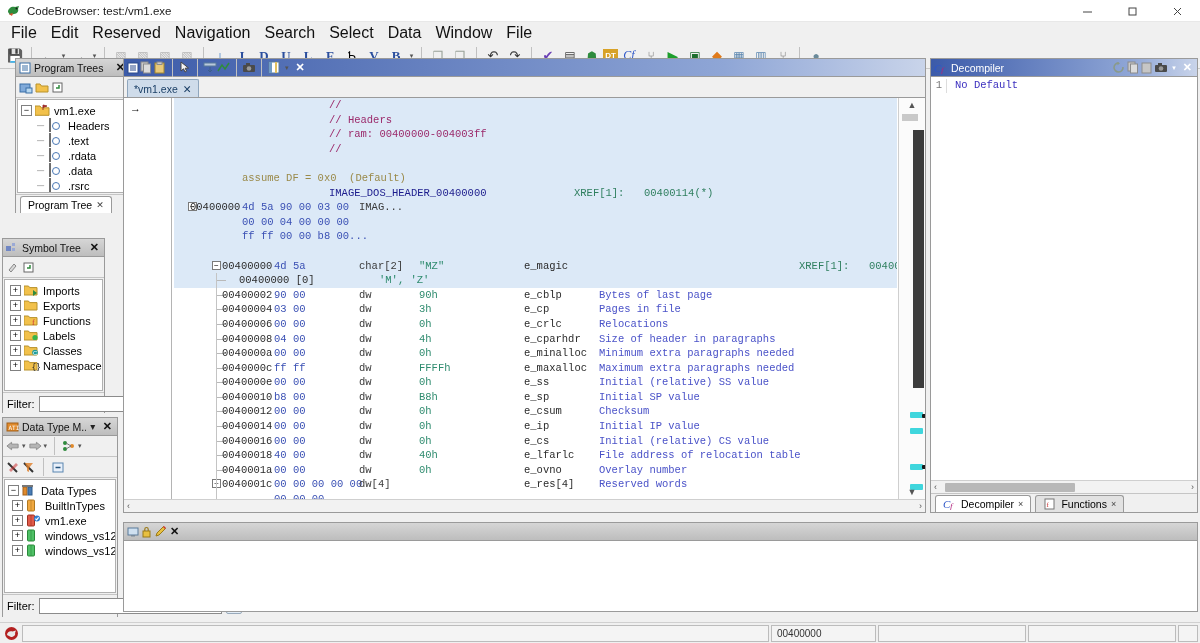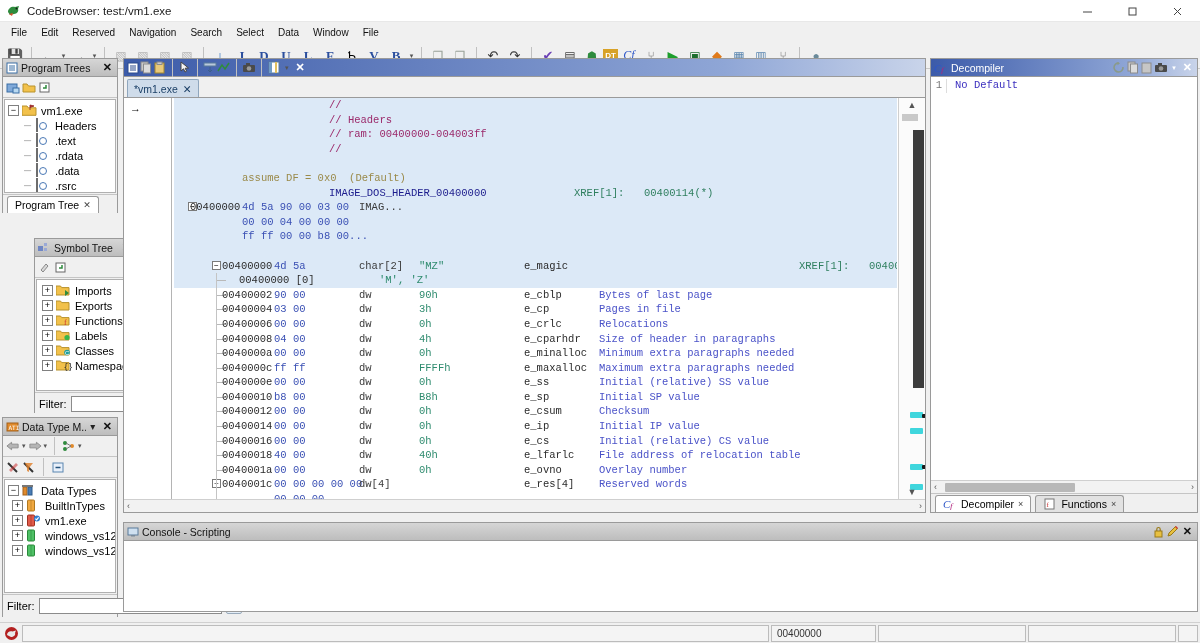--- a/index.html
+++ b/index.html
@@ -27,7 +27,7 @@
 
   
   .menubar { height: 21px; background: #f0f0f0; display: flex; align-items: center; padding-left: 4px; }
-  .menu-item { padding: 2px 7px; font-size: 10px; color: #111; }
+  .menu-item { padding: 2px 7px; font-size: 16px; color: #111; }
 
   
   .toolbar {

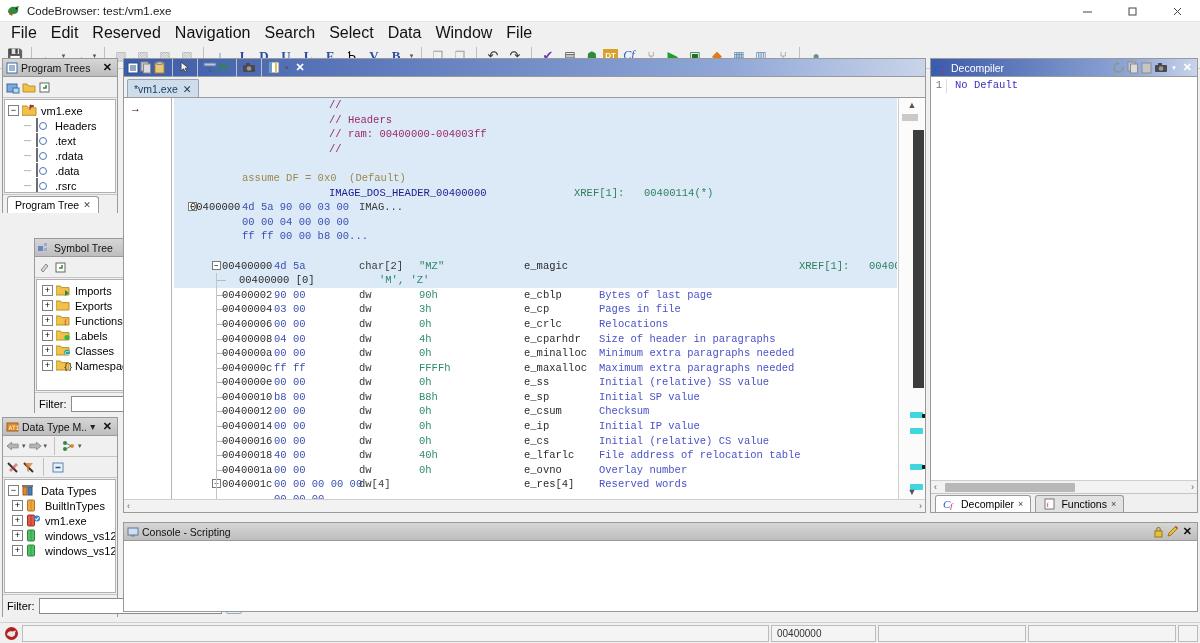--- a/index.html
+++ b/index.html
@@ -255,7 +255,7 @@
 
   <div class="body-area">
 
-    <div class="panel" style="left:2px; top:-12px; width:116px; height:155px;">
+    <div class="panel" style="left:15px; top:-12px; width:116px; height:155px;">
       <div class="panel-head">
         <span>
           <svg width="12" height="12" viewBox="0 0 12 12">

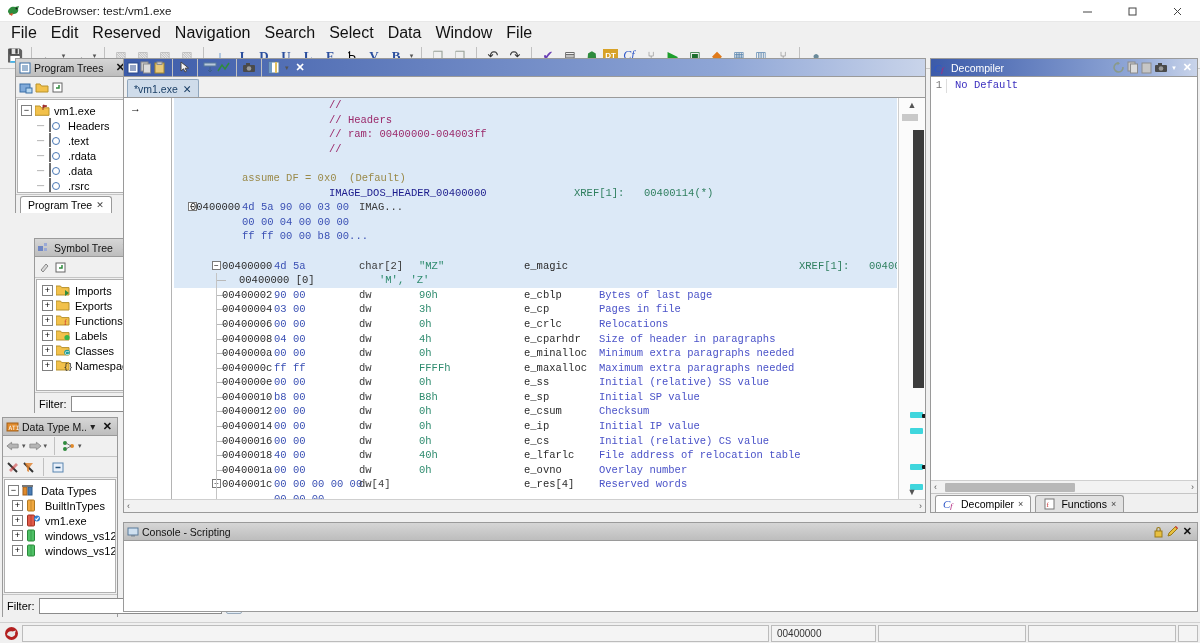--- a/index.html
+++ b/index.html
@@ -334,7 +334,7 @@
       </div>
     </div>
 
-    <div class="panel" style="left:2px; top:168px; width:103px; height:175px;margin-left:32px;">
+    <div class="panel" style="left:2px; top:168px; width:103px; height:175px;">
       <div class="panel-head">
         <span>
           <svg width="13" height="12" viewBox="0 0 13 12">

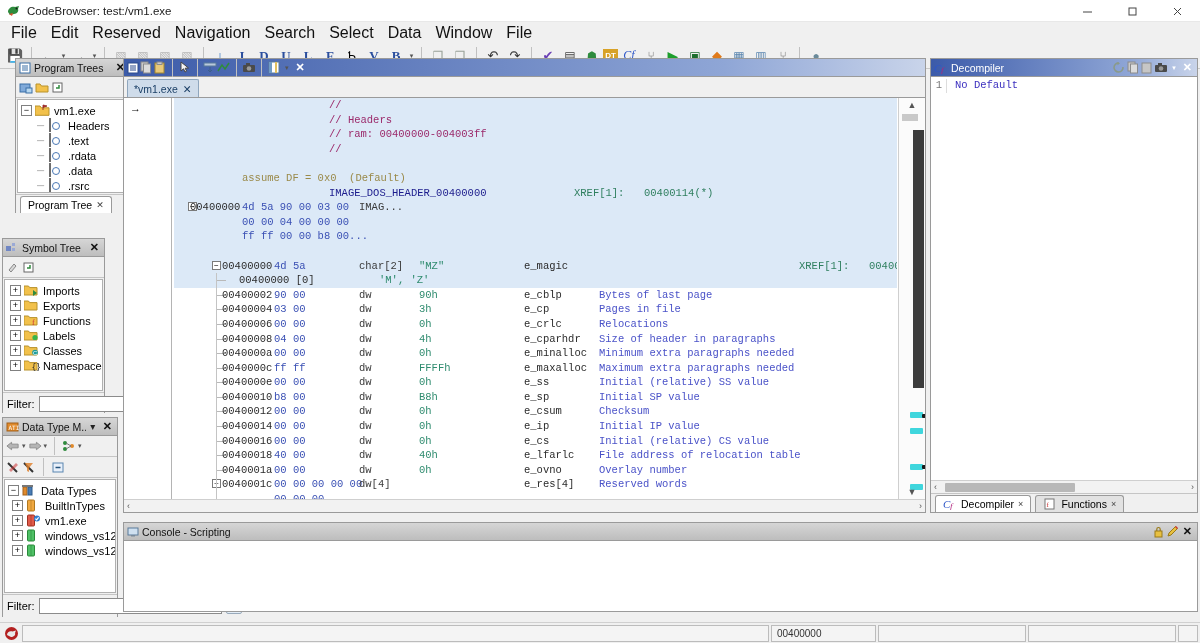--- a/index.html
+++ b/index.html
@@ -736,7 +736,6 @@
               <rect x="4" y="9" width="4" height="1.5" fill="#7a8a9a"></rect>
             </svg>
         </span>
-        <span class="ph-title">Console - Scripting</span>
         <span class="ph-btn">
           <svg width="13" height="13" viewBox="0 0 13 13">
               <rect x="3" y="6" width="7" height="6" fill="#e8c040" stroke="#9a7a18"></rect>

